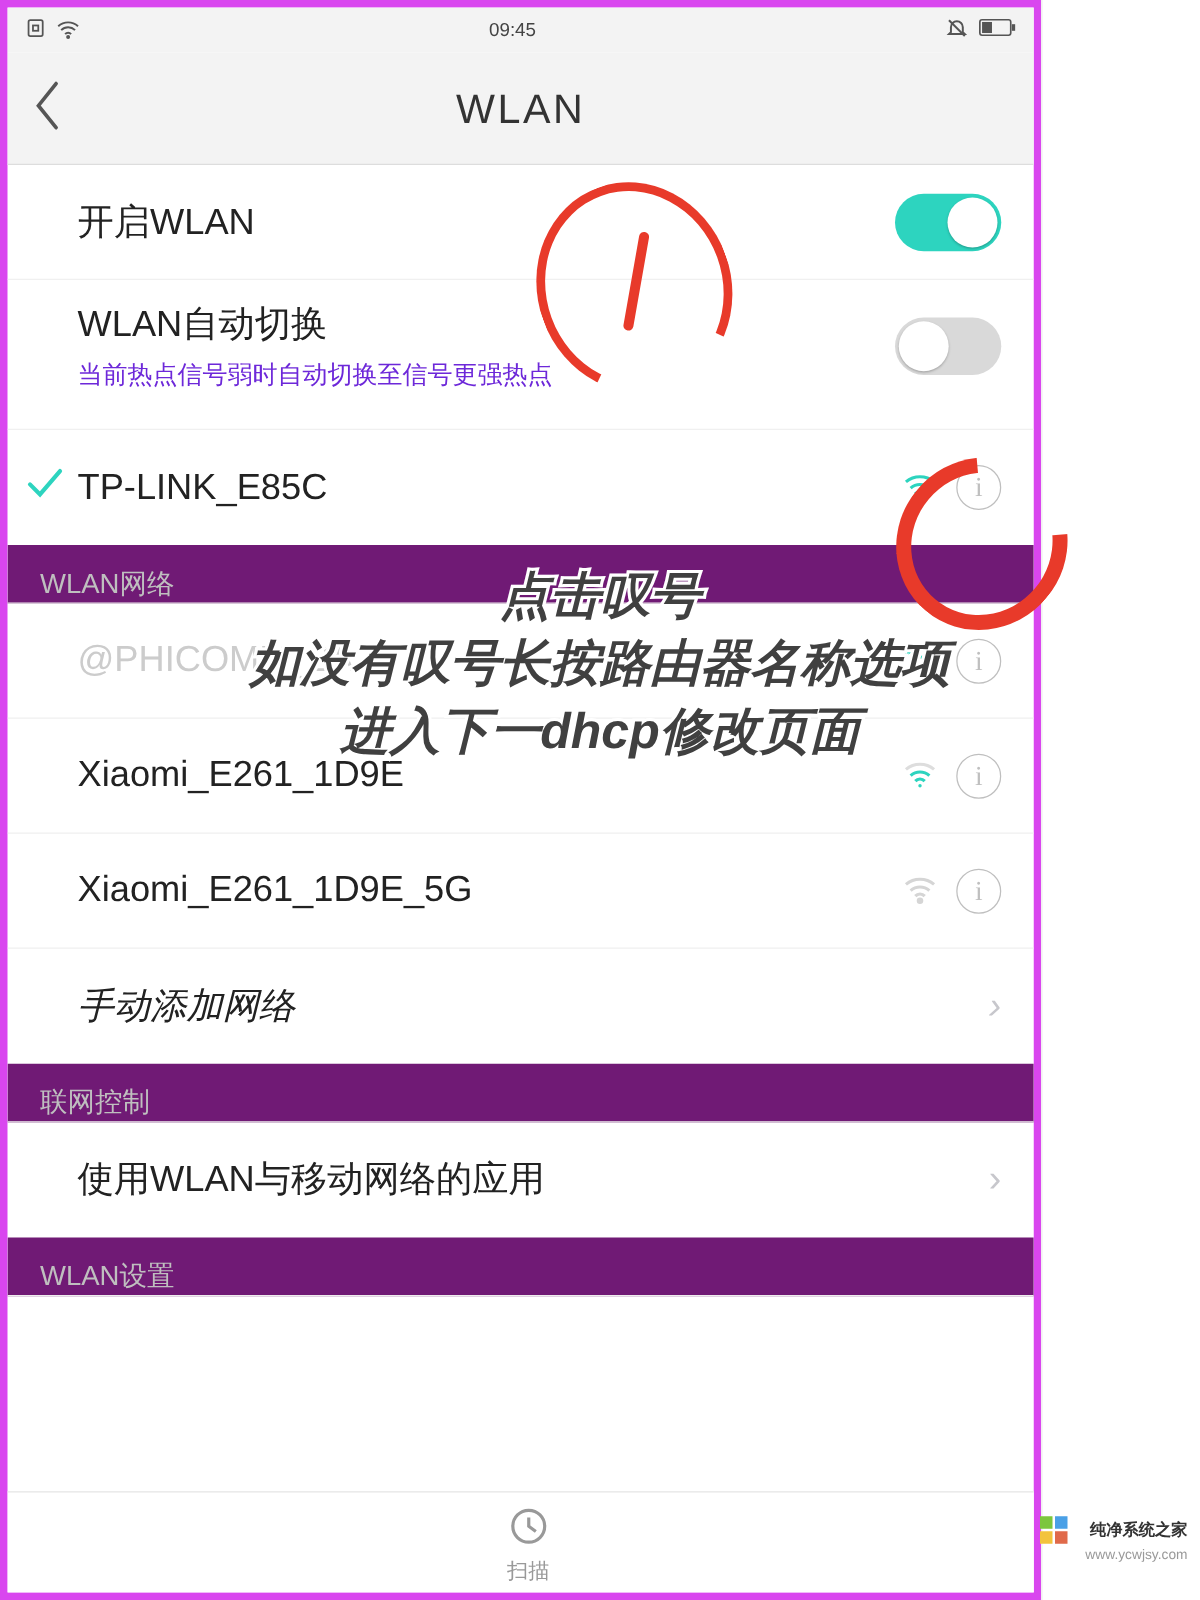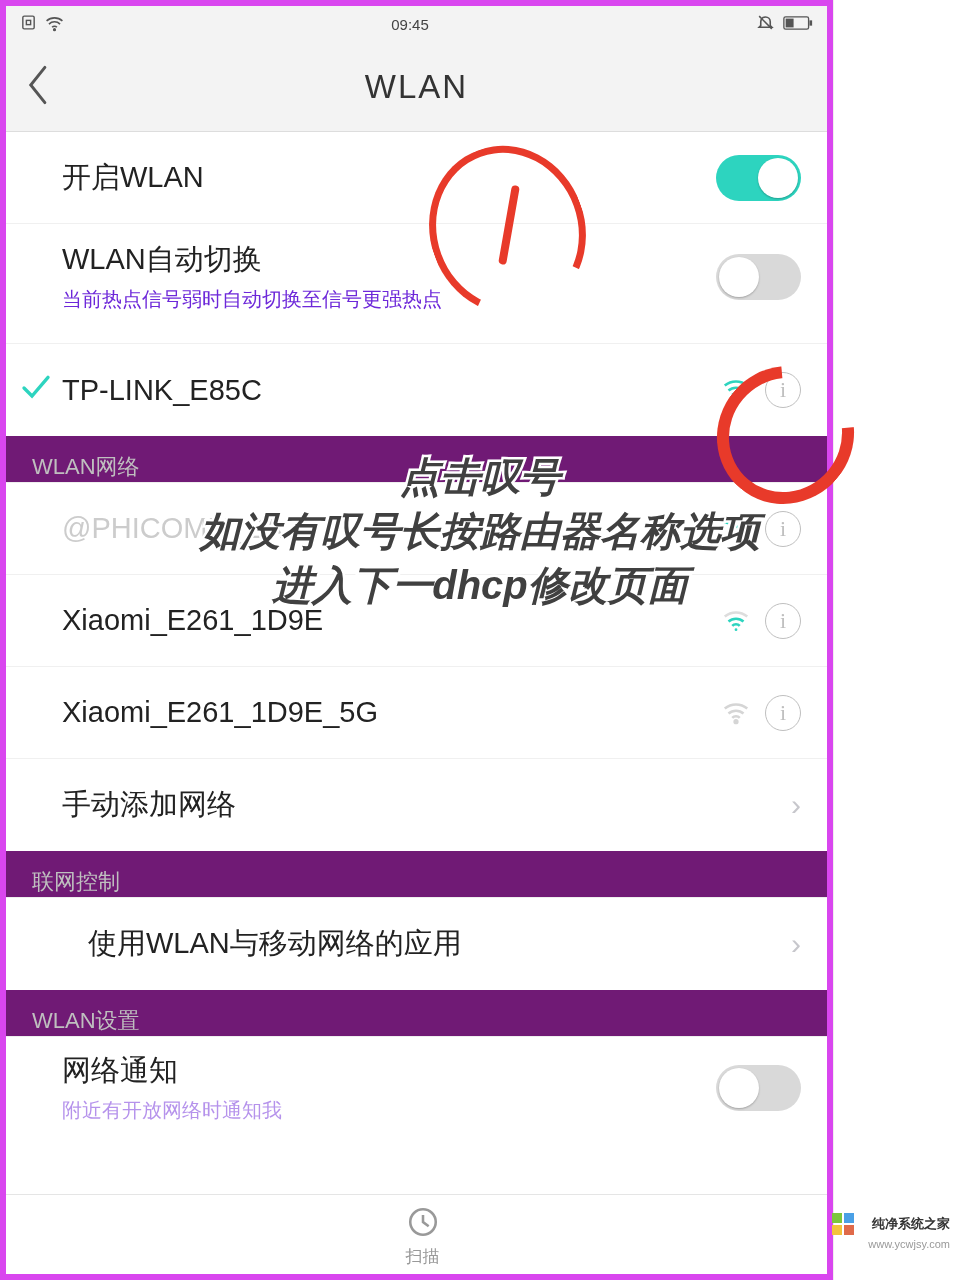--- a/index.html
+++ b/index.html
@@ -279,7 +279,7 @@
     <div class="info-circle">i</div>
   </div>
 
-  <div class="row" style="border-bottom:none;">
+  <div class="row" style="border-bottom:none;font-style:italic;">
     <div class="row-main">
         <div class="row-label">手动添加网络</div>
       </div>

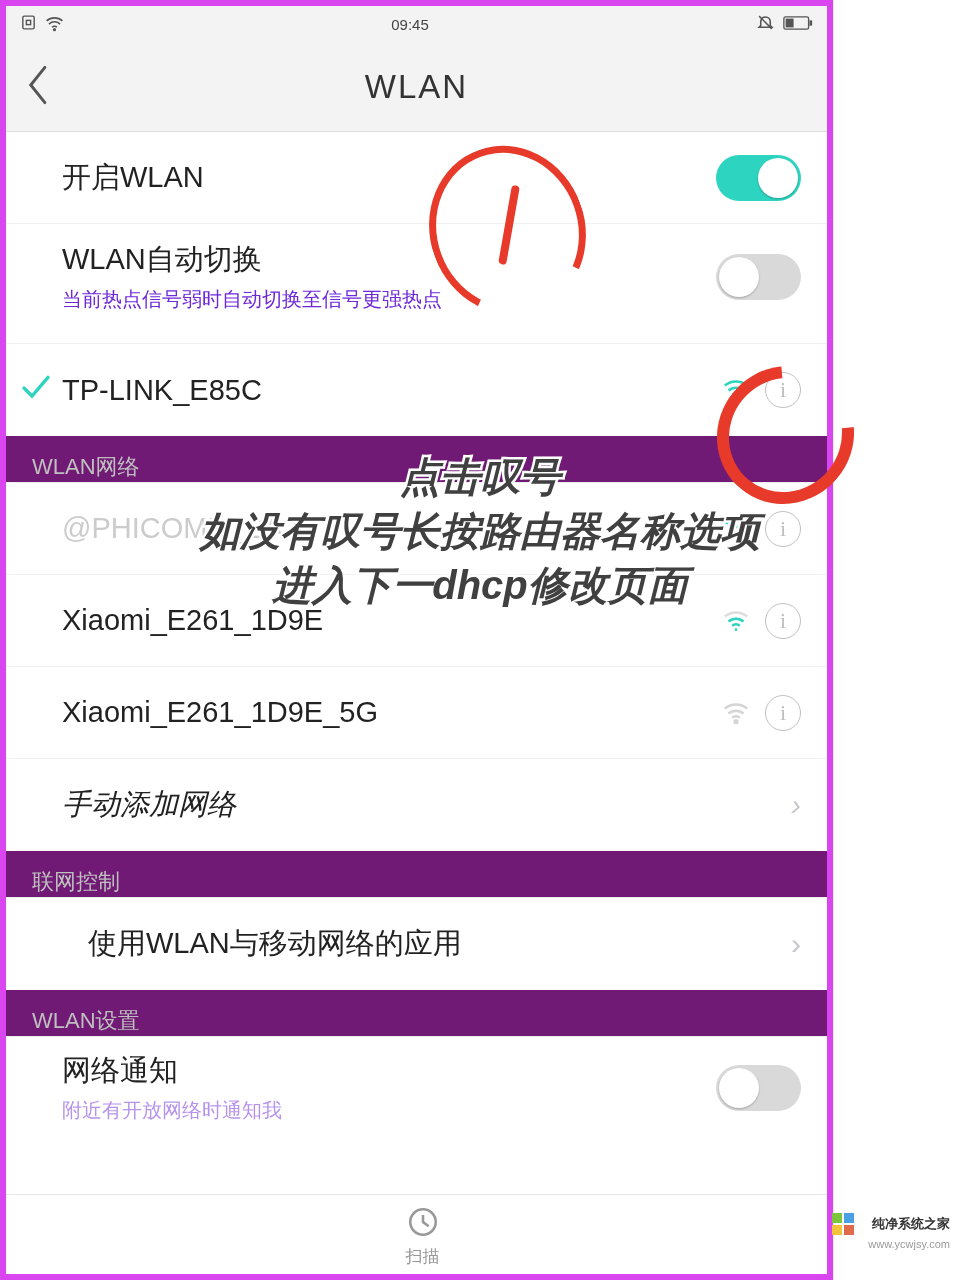--- a/index.html
+++ b/index.html
@@ -287,7 +287,7 @@
   </div>
 
   <div class="section-header">联网控制</div>
-  <div class="row" style="border-bottom:none;margin-left:26px;">
+  <div class="row" style="border-bottom:none;">
     <div class="row-main">
         <div class="row-label">使用WLAN与移动网络的应用</div>
       </div>

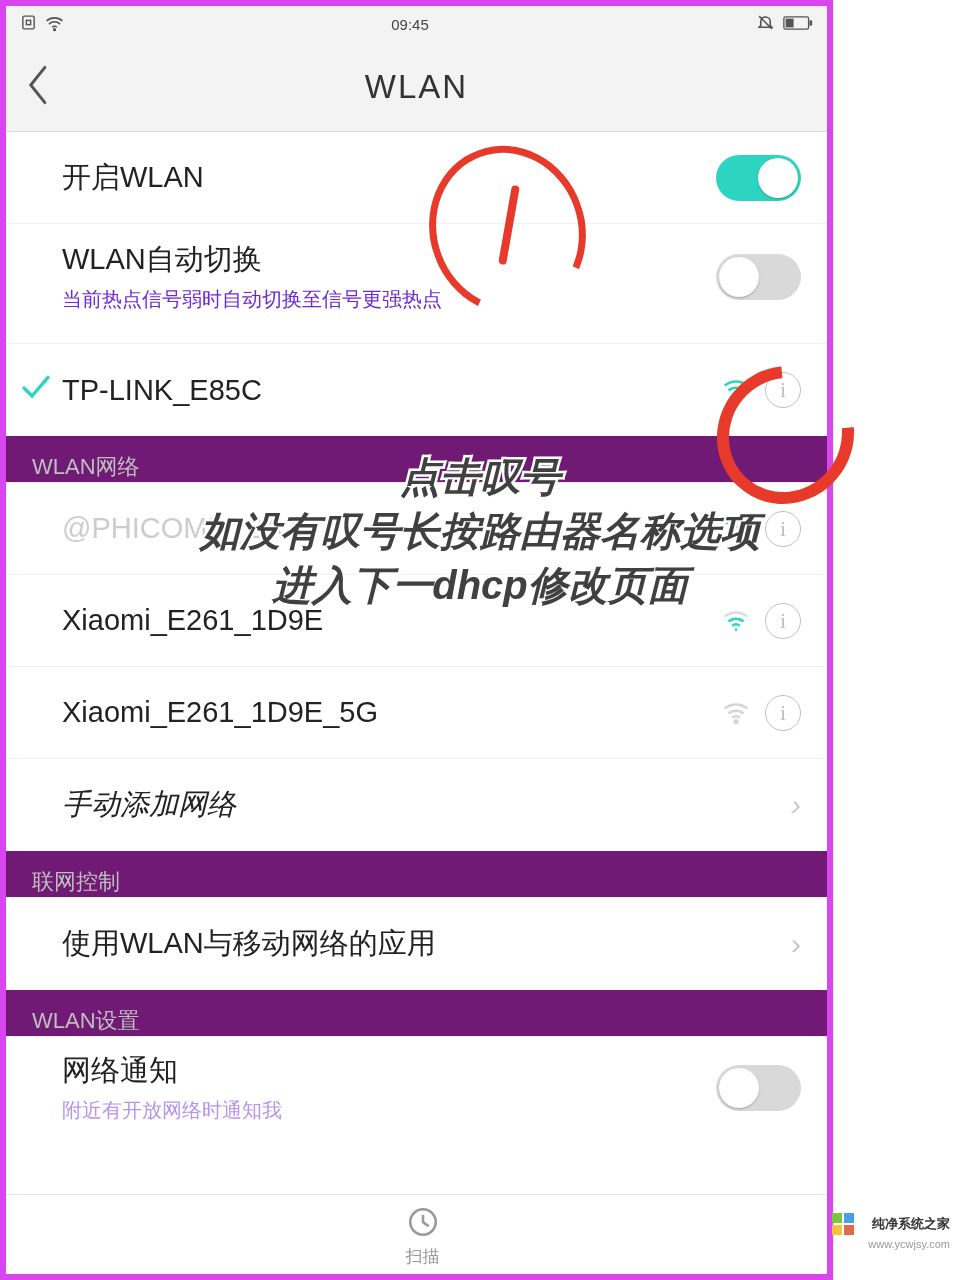--- a/index.html
+++ b/index.html
@@ -295,15 +295,6 @@
   </div>
 
   <div class="section-header">WLAN设置</div>
-  <div class="row tall" style="border-bottom:none; min-height:90px; overflow:hidden;">
-    <div class="row-main">
-      <div class="row-label">网络通知</div>
-      <div class="row-sub" style="opacity:.5;">附近有开放网络时通知我</div>
-    </div>
-    <div class="toggle off">
-        <div class="knob"></div>
-      </div>
-  </div>
 
   <div class="bottom-bar">
     <span>

